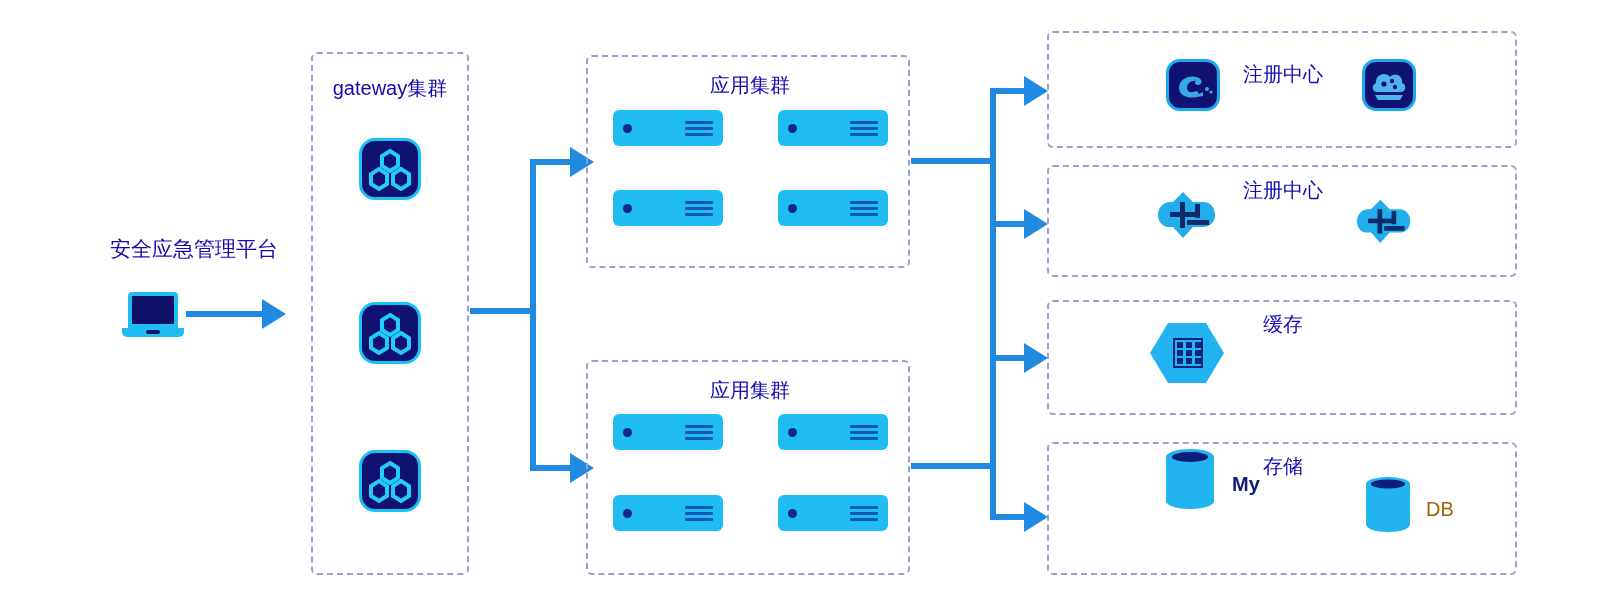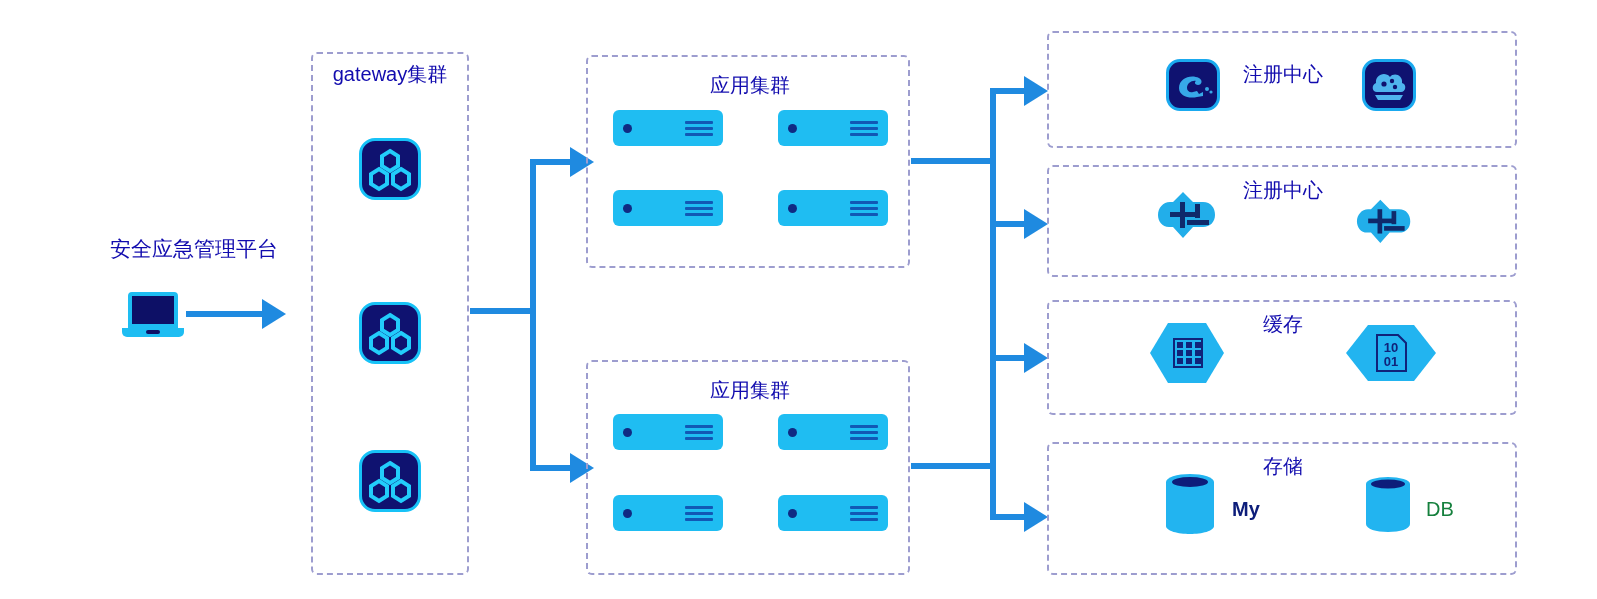--- a/index.html
+++ b/index.html
@@ -175,7 +175,7 @@
   <div class="arrowhead" style="left:262px; top:299px;"></div>
 
   <div class="dashbox" style="left:311px; top:52px; width:158px; height:523px;"></div>
-  <div class="grp-title" style="left:390px; top:64px;">gateway集群</div>
+  <div class="grp-title" style="left:390px; top:78px;">gateway集群</div>
 
   <div class="gw-icon" style="left:359px; top:138px;">
     <svg width="56" height="56" viewBox="0 0 56 56">

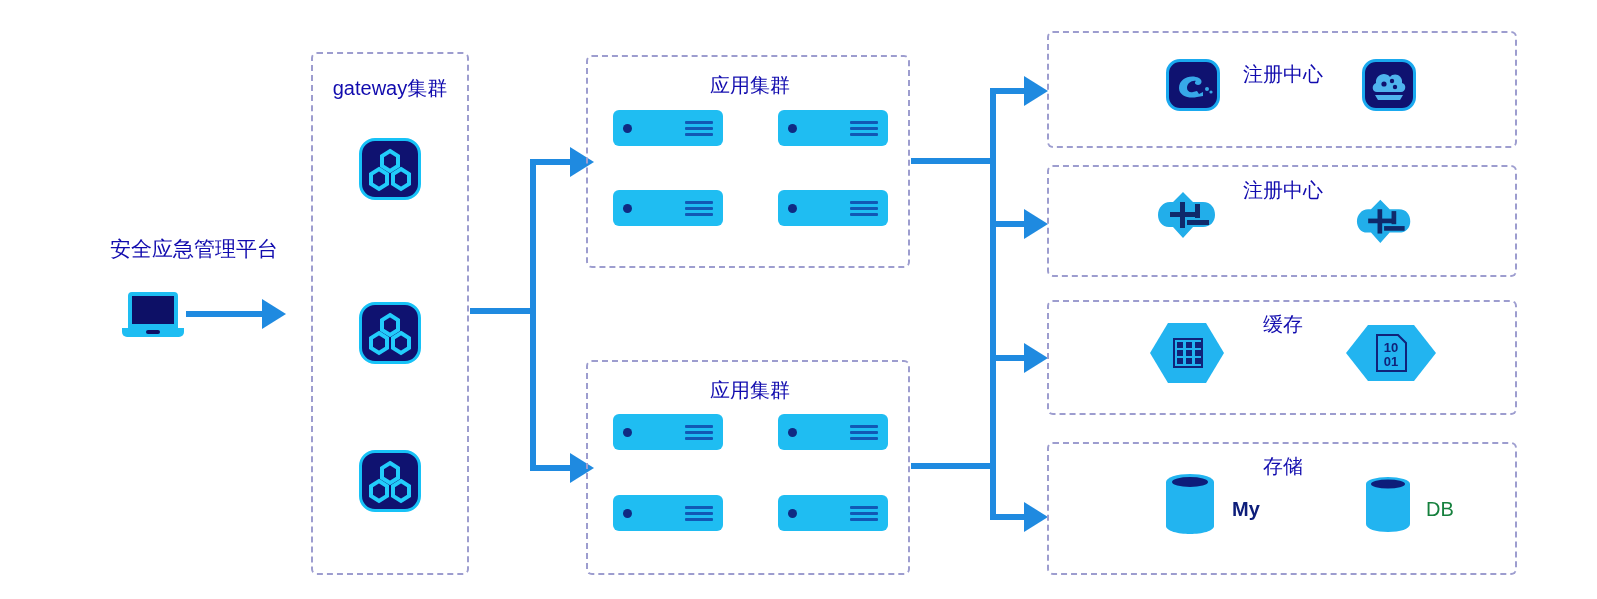--- a/index.html
+++ b/index.html
@@ -374,14 +374,6 @@
     </svg>
   </div>
 
-  <div class="hexicon" style="left:1344px; top:323px;">
-    <svg width="94" height="60" viewBox="0 0 94 60">
-      <polygon points="24,2 70,2 92,30 70,58 24,58 2,30" fill="#22b4f0"></polygon>
-      <path d="M33 12 H54 L62 20 V48 H33 Z" fill="none" stroke="#10237a" stroke-width="2"></path>
-      <text x="47" y="29" font-family="Liberation Sans, sans-serif" font-size="13" font-weight="bold" fill="#10237a" text-anchor="middle">10</text>
-      <text x="47" y="43" font-family="Liberation Sans, sans-serif" font-size="13" font-weight="bold" fill="#10237a" text-anchor="middle">01</text>
-    </svg>
-  </div>
 
   <div class="dashbox" style="left:1047px; top:442px; width:470px; height:133px;"></div>
   <div class="grp-title" style="left:1283px; top:456px;">存储</div>

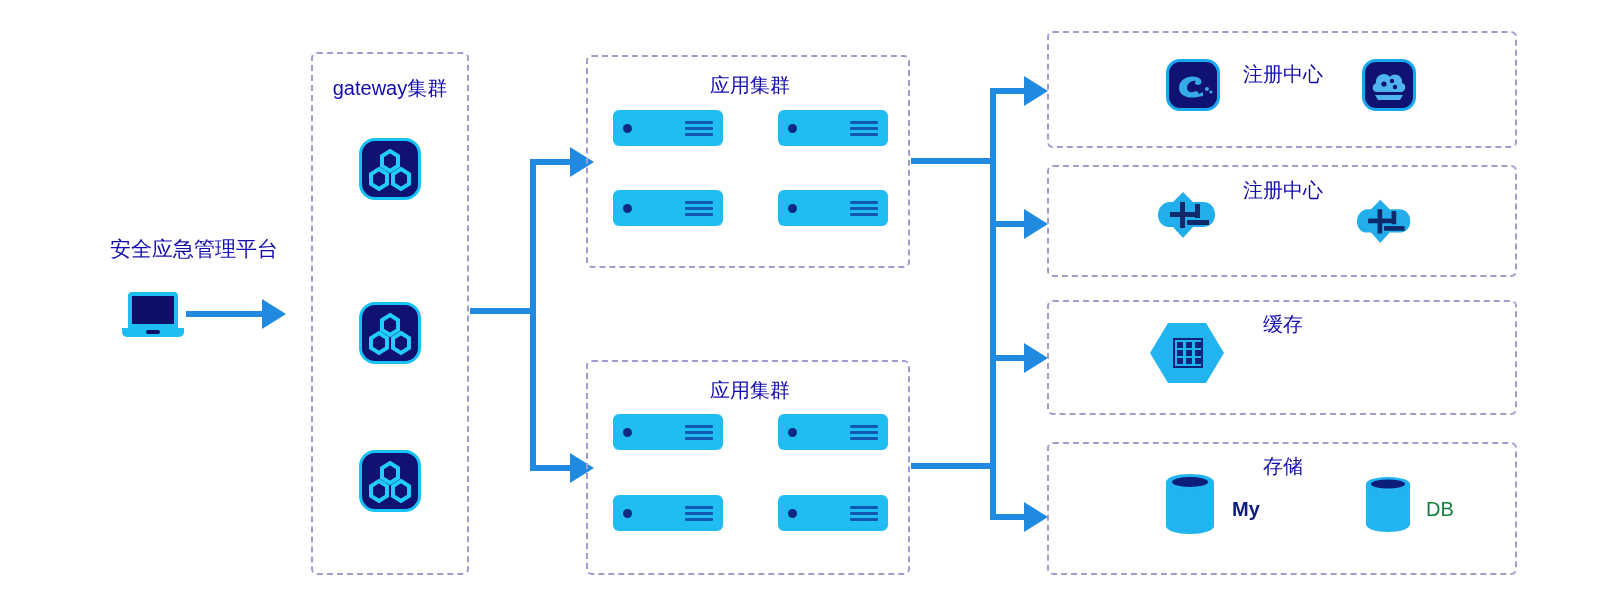--- a/index.html
+++ b/index.html
@@ -378,7 +378,7 @@
   <div class="dashbox" style="left:1047px; top:442px; width:470px; height:133px;"></div>
   <div class="grp-title" style="left:1283px; top:456px;">存储</div>
 
-  <div class="dbicon" style="left:1162px; top:472px; width:56px; height:64px;">
+  <div class="dbicon" style="left:1162px; top:447px; width:56px; height:64px;">
     <svg width="56" height="64" viewBox="0 0 56 64">
       <path d="M4 10 V54 C4 59, 16 62, 28 62 C40 62, 52 59, 52 54 V10 Z" fill="#22b4f0"></path>
       <ellipse cx="28" cy="10" rx="24" ry="8" fill="#22b4f0"></ellipse>

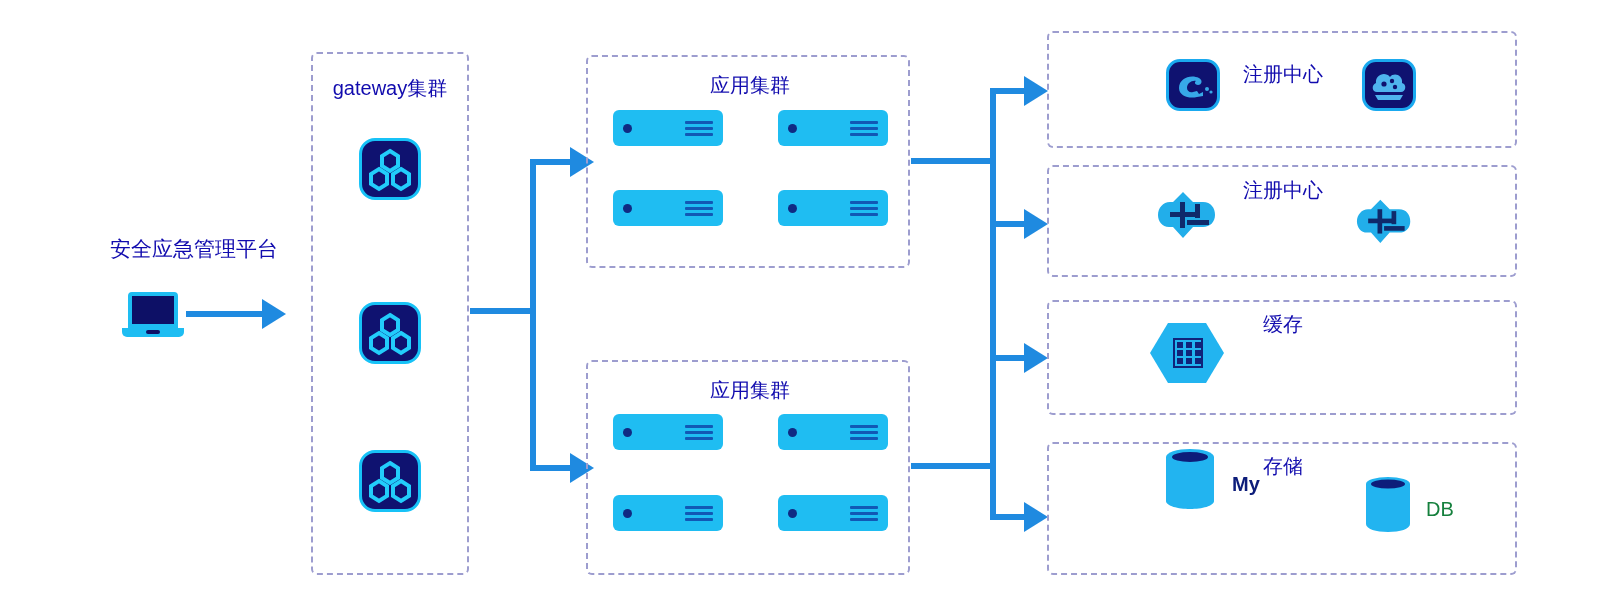--- a/index.html
+++ b/index.html
@@ -156,7 +156,7 @@
     font-family: "Liberation Sans", sans-serif;
     pointer-events: none;
   }
-  .dbicon.db-plain .txt { color: #15803d; font-weight: normal; }
+  .dbicon.db-plain .txt { color: #a16207; font-weight: normal; }
 </style>
 </head>
 <body>

